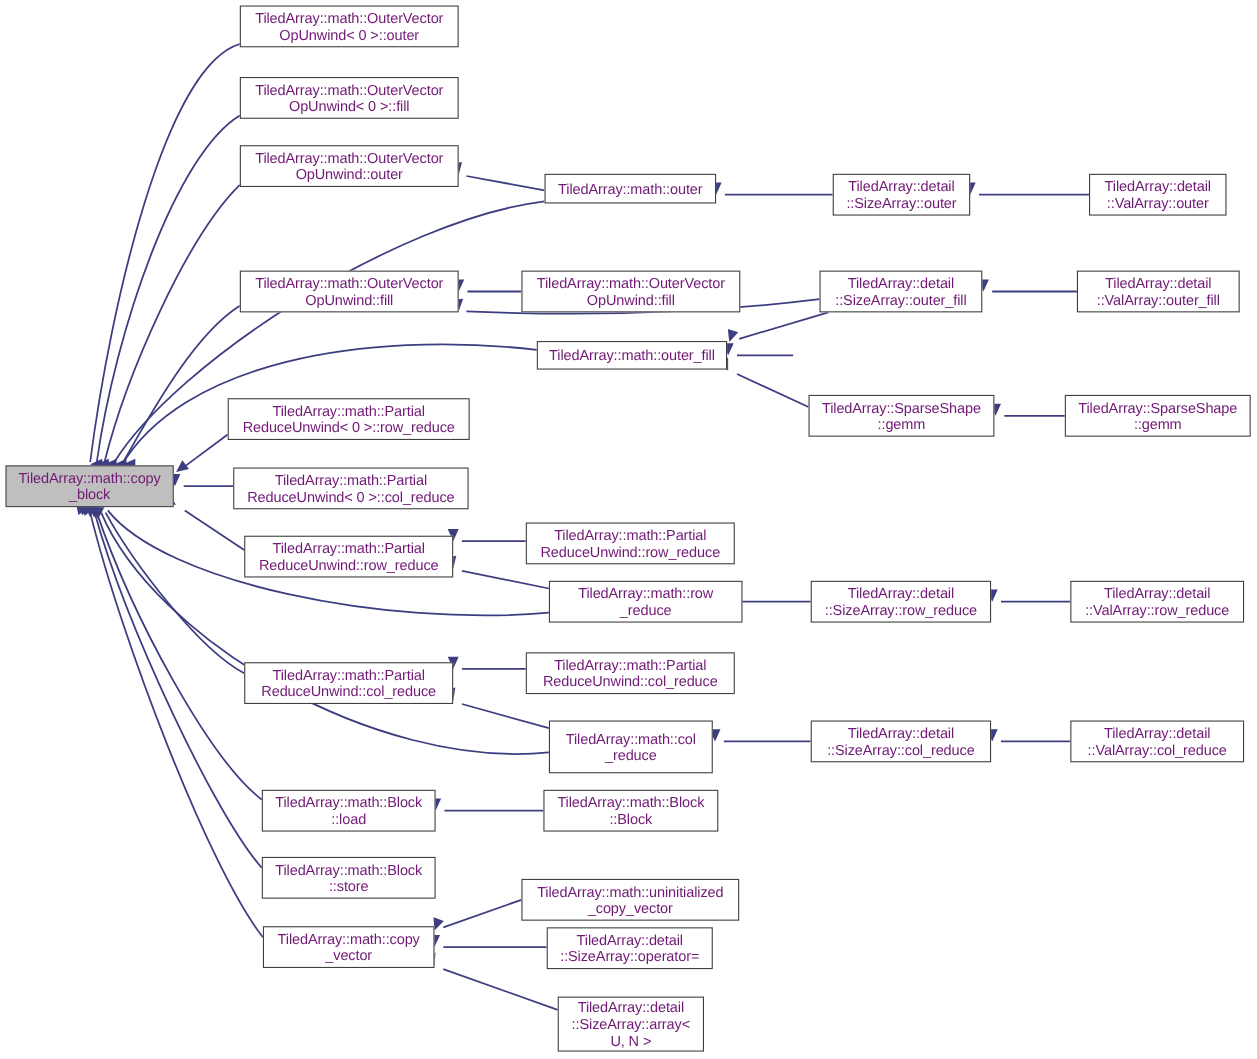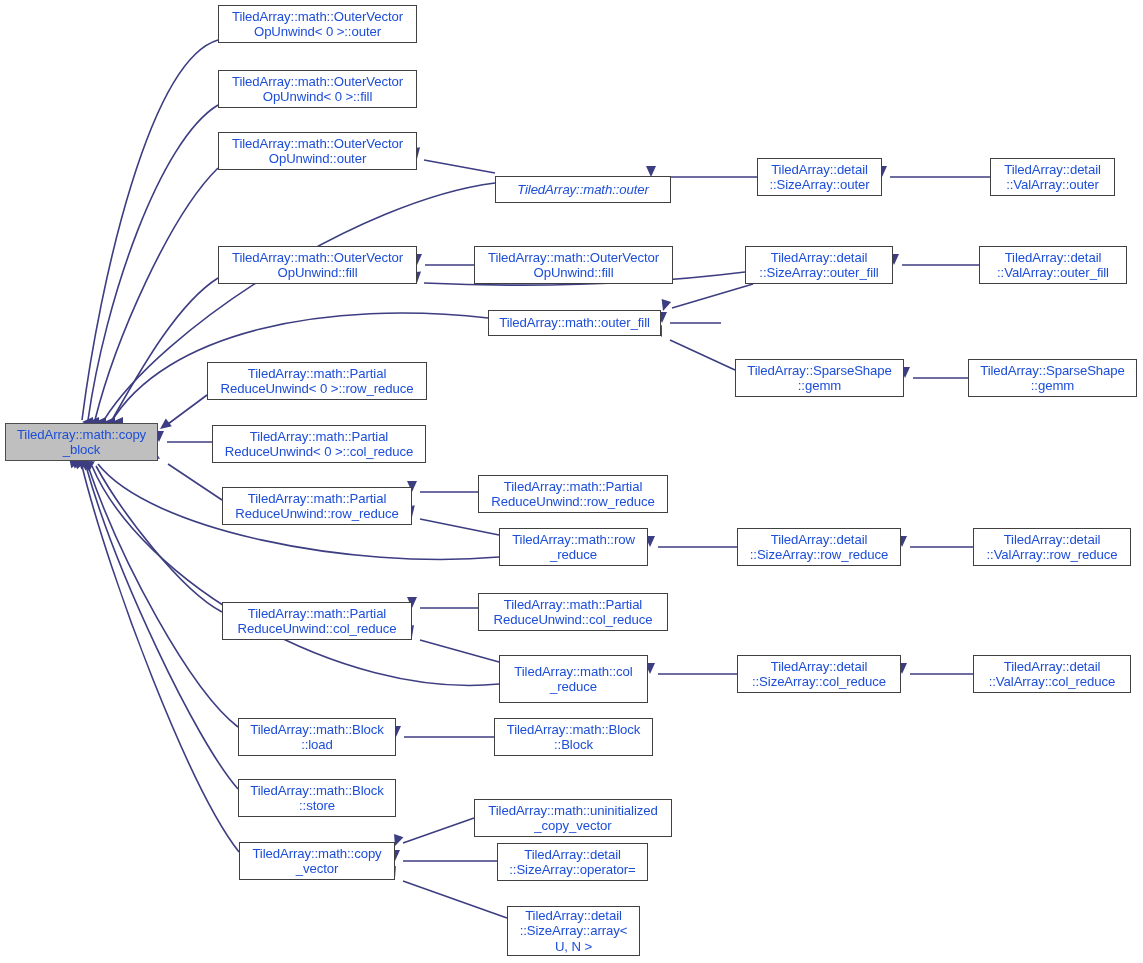--- a/index.html
+++ b/index.html
@@ -29,7 +29,7 @@
     box-sizing: border-box;
     border: 1px solid #404040;
     background: #ffffff;
-    color: #1d4ed8;
+    color: #701a75;
     font-size: 13.2px;
     line-height: 15.5px;
     display: flex;

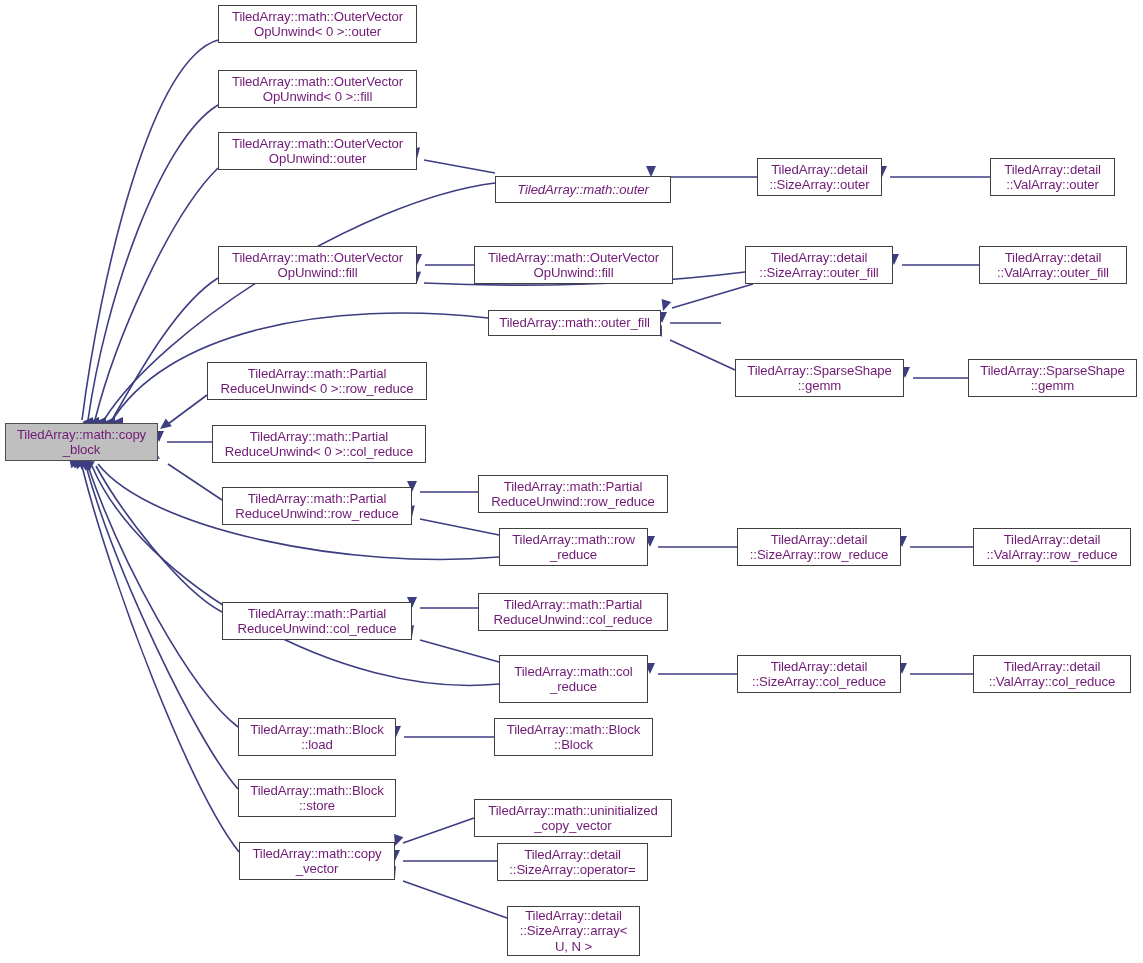--- a/index.html
+++ b/index.html
@@ -133,7 +133,7 @@
 OpUnwind&lt; 0 &gt;::fill</div>
     <div class="node" style="left: 218px; top: 132px; width: 199px; height: 38px;">TiledArray::math::OuterVector
 OpUnwind::outer</div>
-    <div class="node" style="left: 495px; top: 176px; width: 176px; height: 27px; font-style: italic;">TiledArray::math::outer</div>
+    <div class="node" style="left: 495px; top: 158px; width: 156px; height: 27px;">TiledArray::math::outer</div>
     <div class="node" style="left: 757px; top: 158px; width: 125px; height: 38px;">TiledArray::detail
 ::SizeArray::outer</div>
     <div class="node" style="left: 990px; top: 158px; width: 125px; height: 38px;">TiledArray::detail

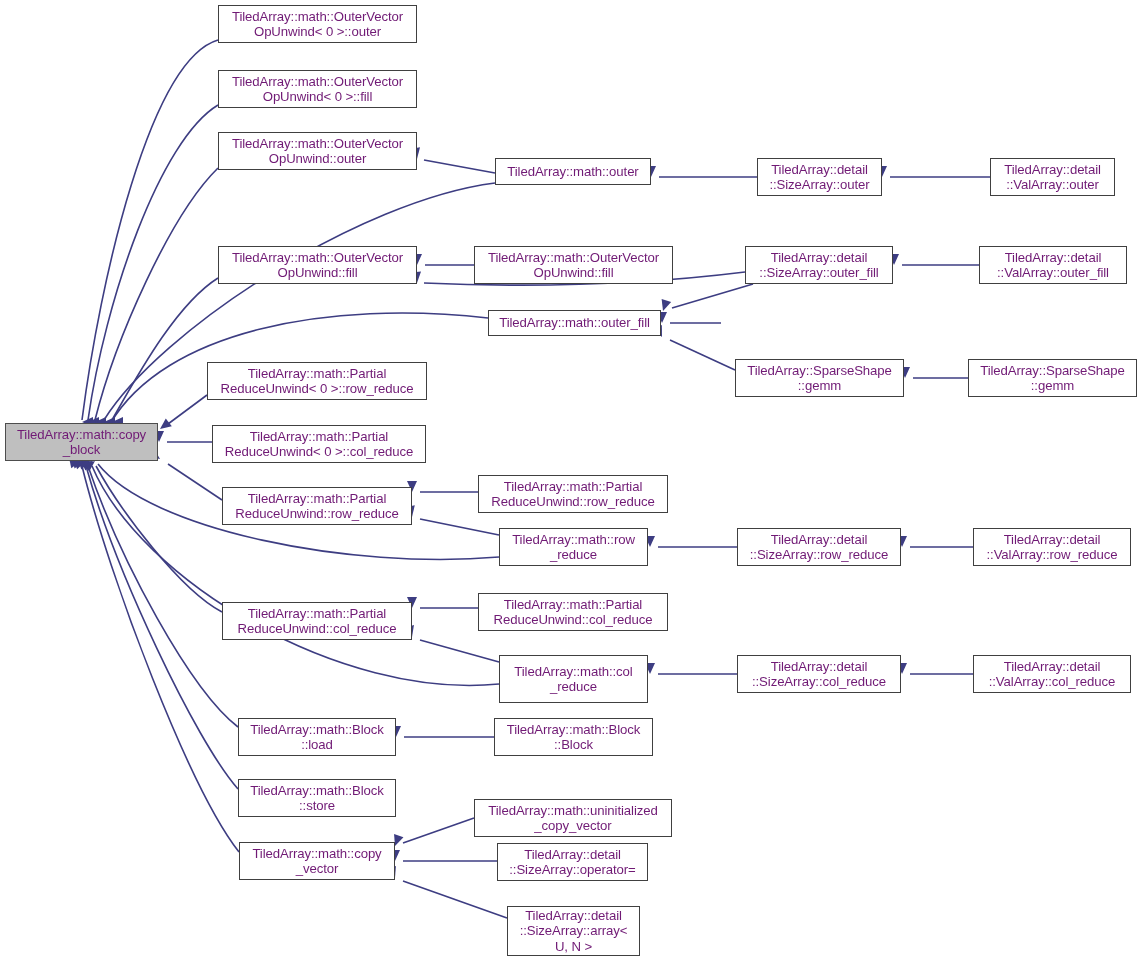--- a/index.html
+++ b/index.html
@@ -159,7 +159,7 @@
 ReduceUnwind::row_reduce</div>
     <div class="node" style="left: 478px; top: 475px; width: 190px; height: 38px;">TiledArray::math::Partial
 ReduceUnwind::row_reduce</div>
-    <div class="node" style="left: 499px; top: 528px; width: 149px; height: 38px;">TiledArray::math::row
+    <div class="node" style="left: 499px; top: 528px; width: 176px; height: 38px;">TiledArray::math::row
 _reduce</div>
     <div class="node" style="left: 737px; top: 528px; width: 164px; height: 38px;">TiledArray::detail
 ::SizeArray::row_reduce</div>

